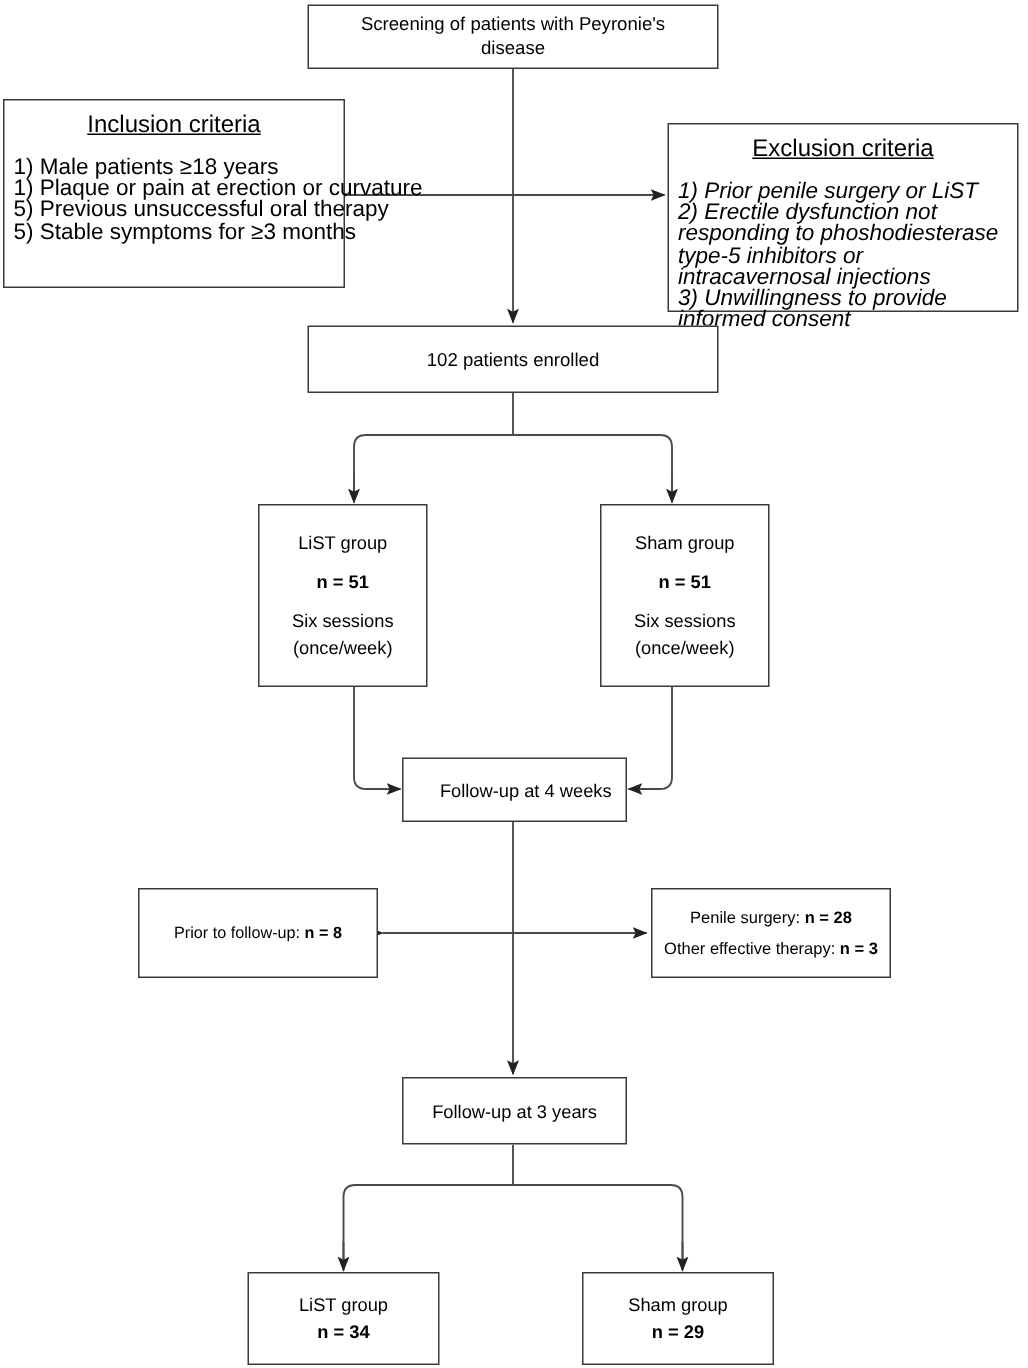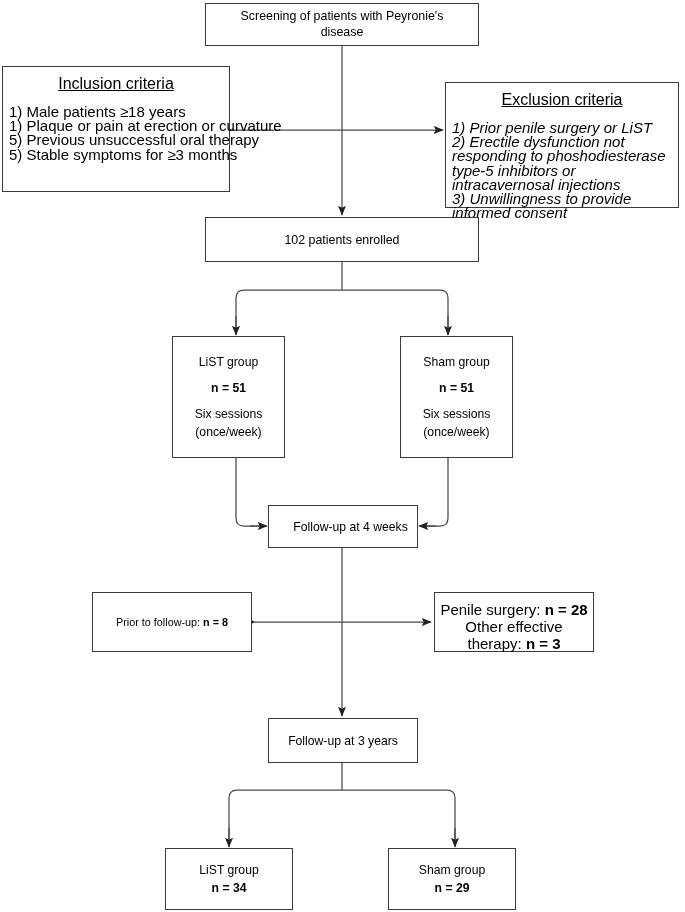--- a/index.html
+++ b/index.html
@@ -111,7 +111,7 @@
   }
   #box-reasons {
     left: 434px; top: 592px; width: 160px; height: 60px;
-    font-size: 15px;
+    font-size: 11px;
     justify-content: space-around;
     padding: 8px 4px;
   }

